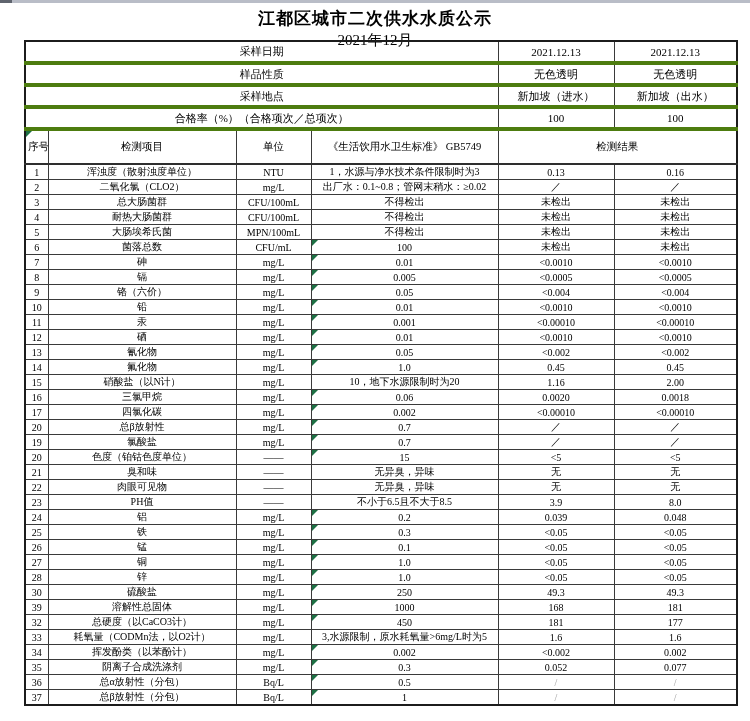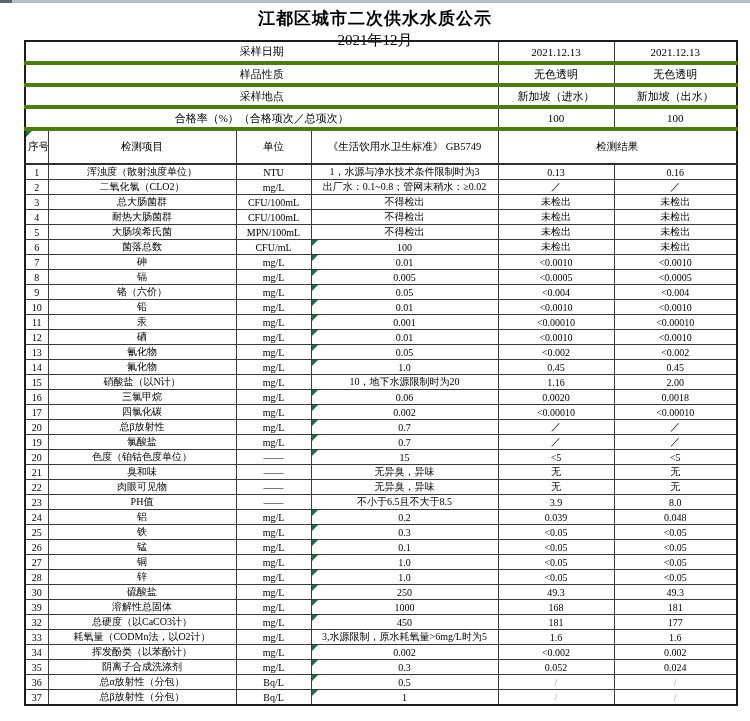--- a/index.html
+++ b/index.html
@@ -428,7 +428,7 @@
       <span class="marker show"></span>
     0.3</td>
     <td class="res">0.052</td>
-    <td class="res">0.024</td>
+    <td class="res">0.077</td>
   </tr>
       <tr class="data-row dim">
     <td>36</td>

